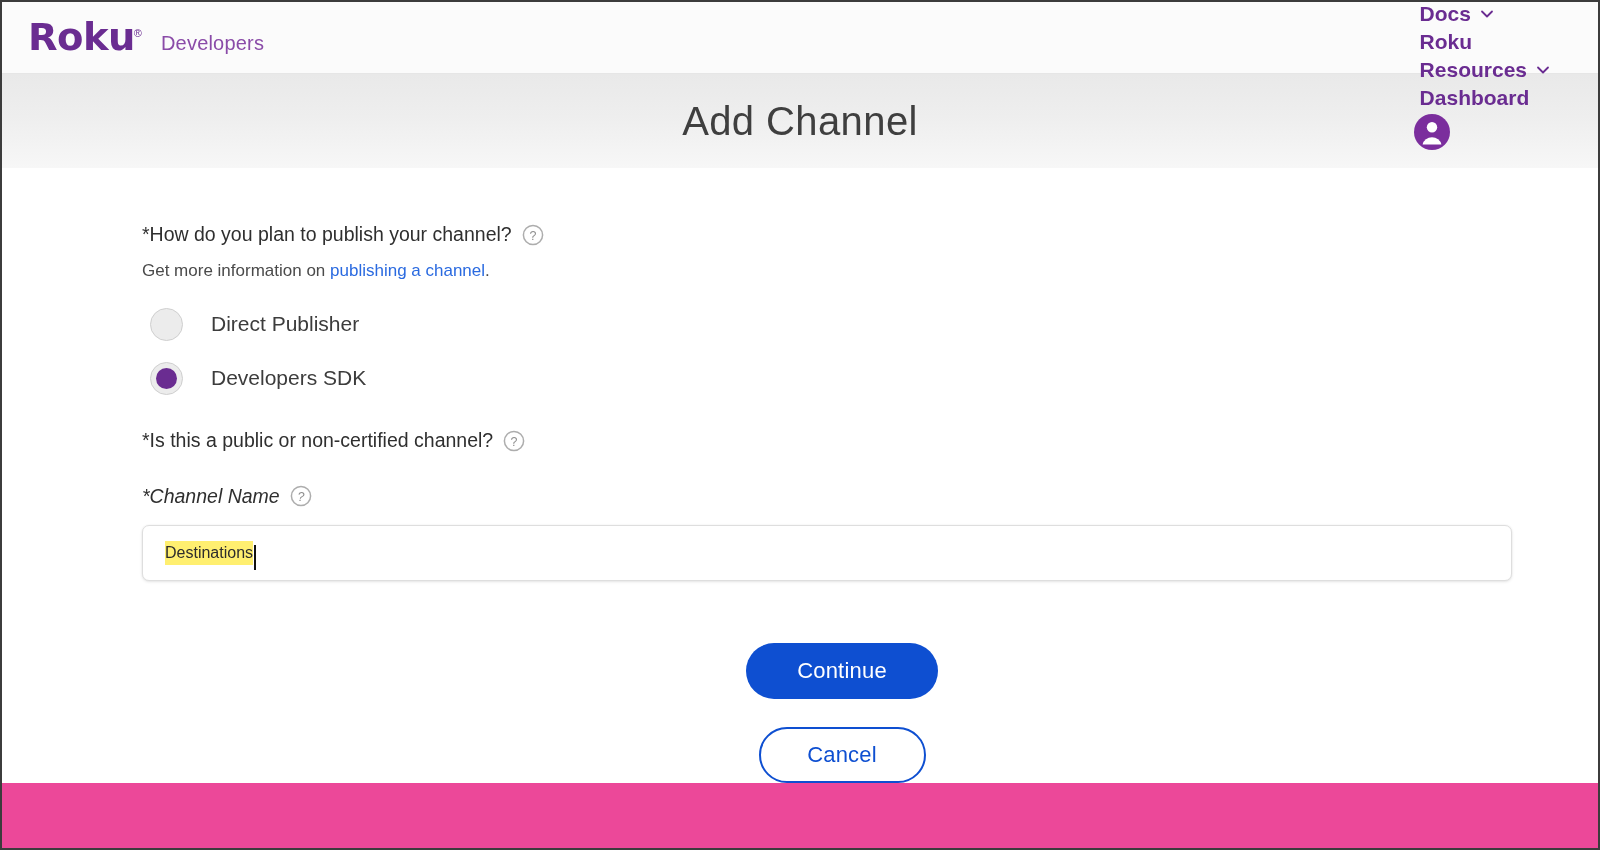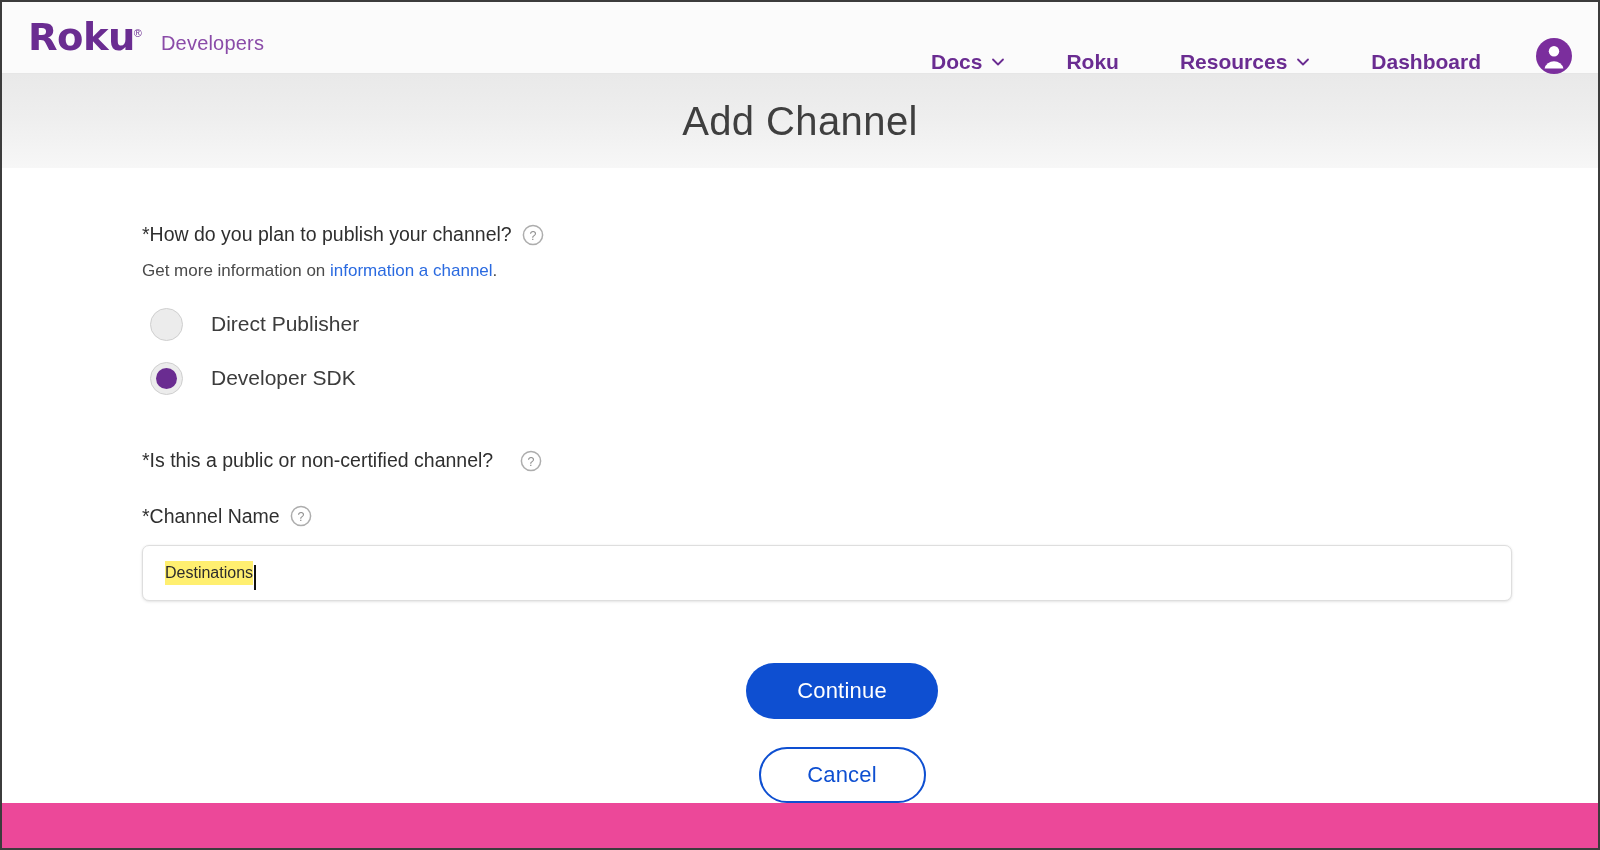--- a/index.html
+++ b/index.html
@@ -69,8 +69,9 @@
     top: 0;
     height: 72px;
     display: flex;
-    align-items: flex-end;
-    gap: 17px;
+    align-items: flex-start;
+    gap: 4px;
+    flex-direction: column;
   }
   .nav-item {
     display: flex;

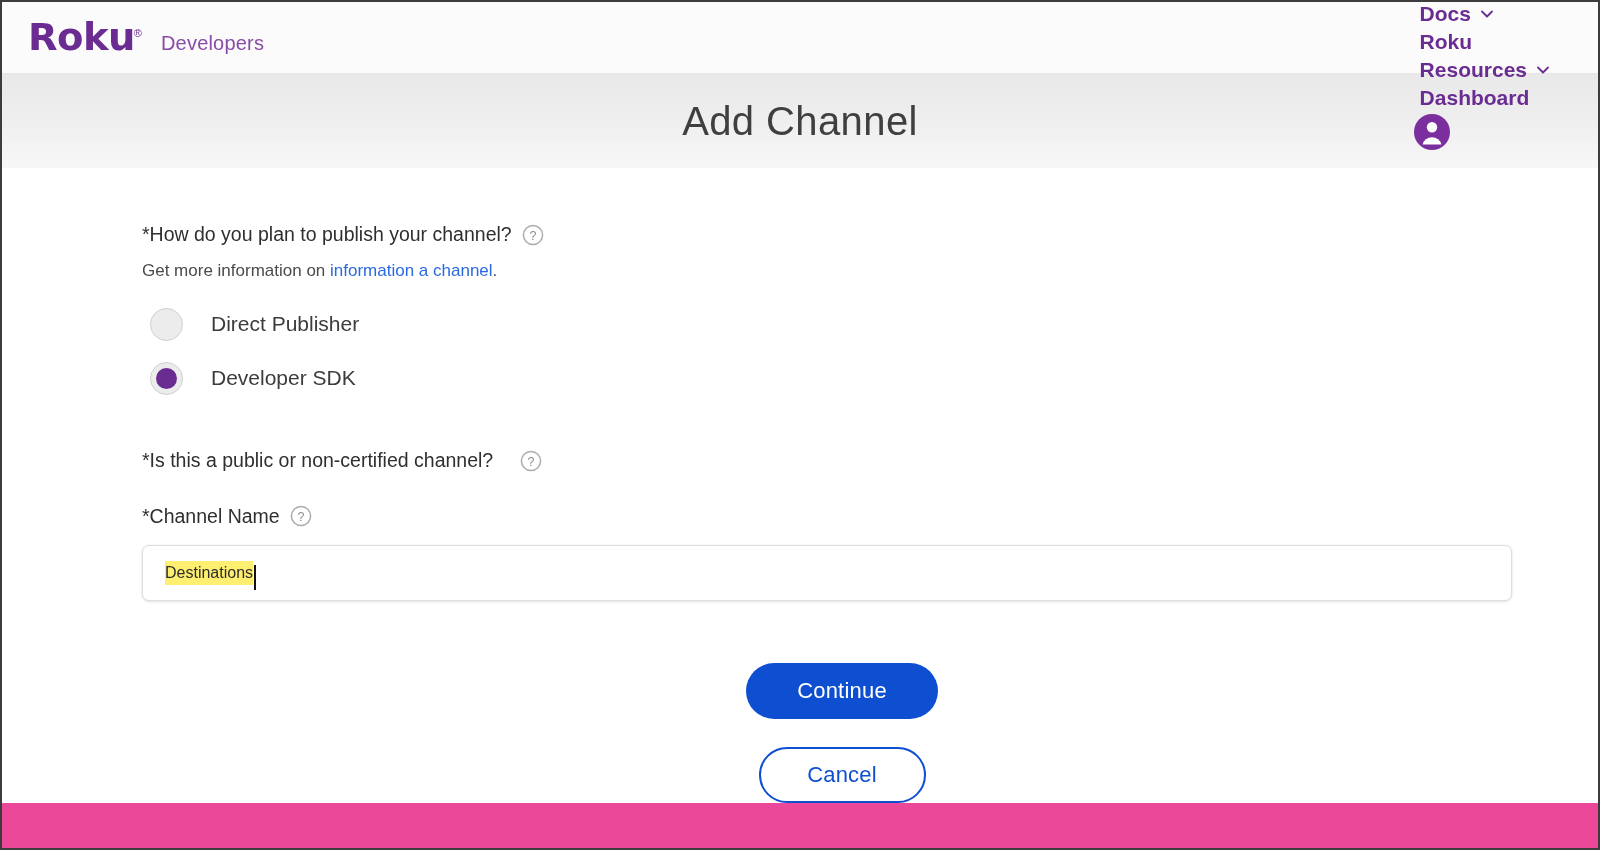--- a/index.html
+++ b/index.html
@@ -318,7 +318,7 @@
       </div>
 
       <div class="sub-text">
-        <span>Get more information on </span><a href="#">information a channel</a><span>.</span>
+        <span>Get more information on </span><a href="#">publishing a channel</a><span>.</span>
       </div>
 
       <div class="radio-group">

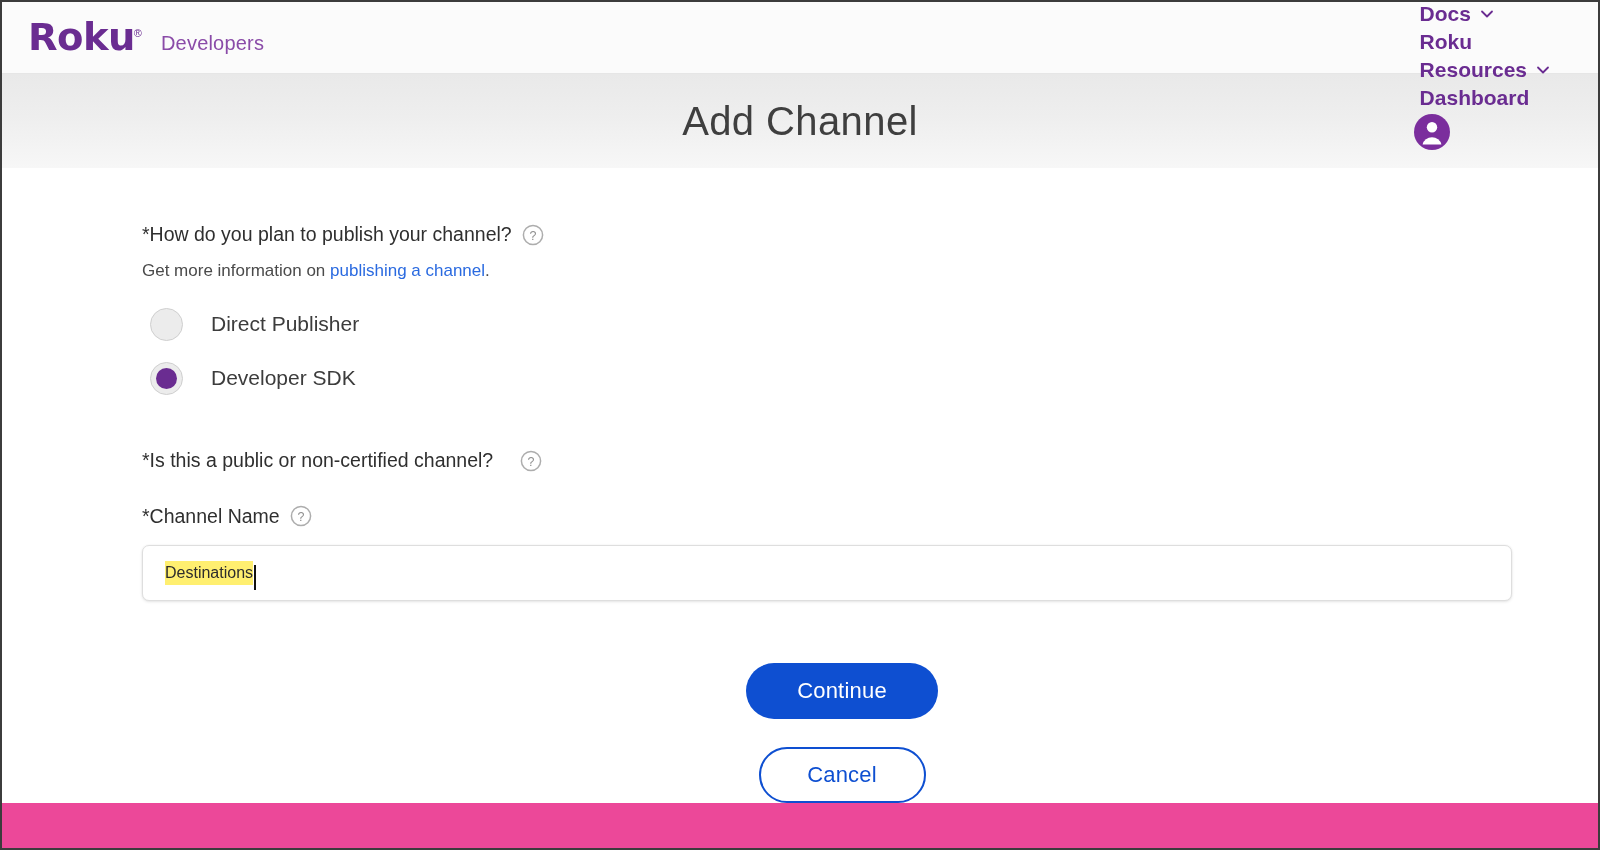--- a/index.html
+++ b/index.html
@@ -332,7 +332,7 @@
           <span class="radio checked">
               <span class="dot"></span>
             </span>
-          <span class="radio-label">Developer SDK</span>
+          <span class="radio-label">Developers SDK</span>
         </div>
       </div>
 

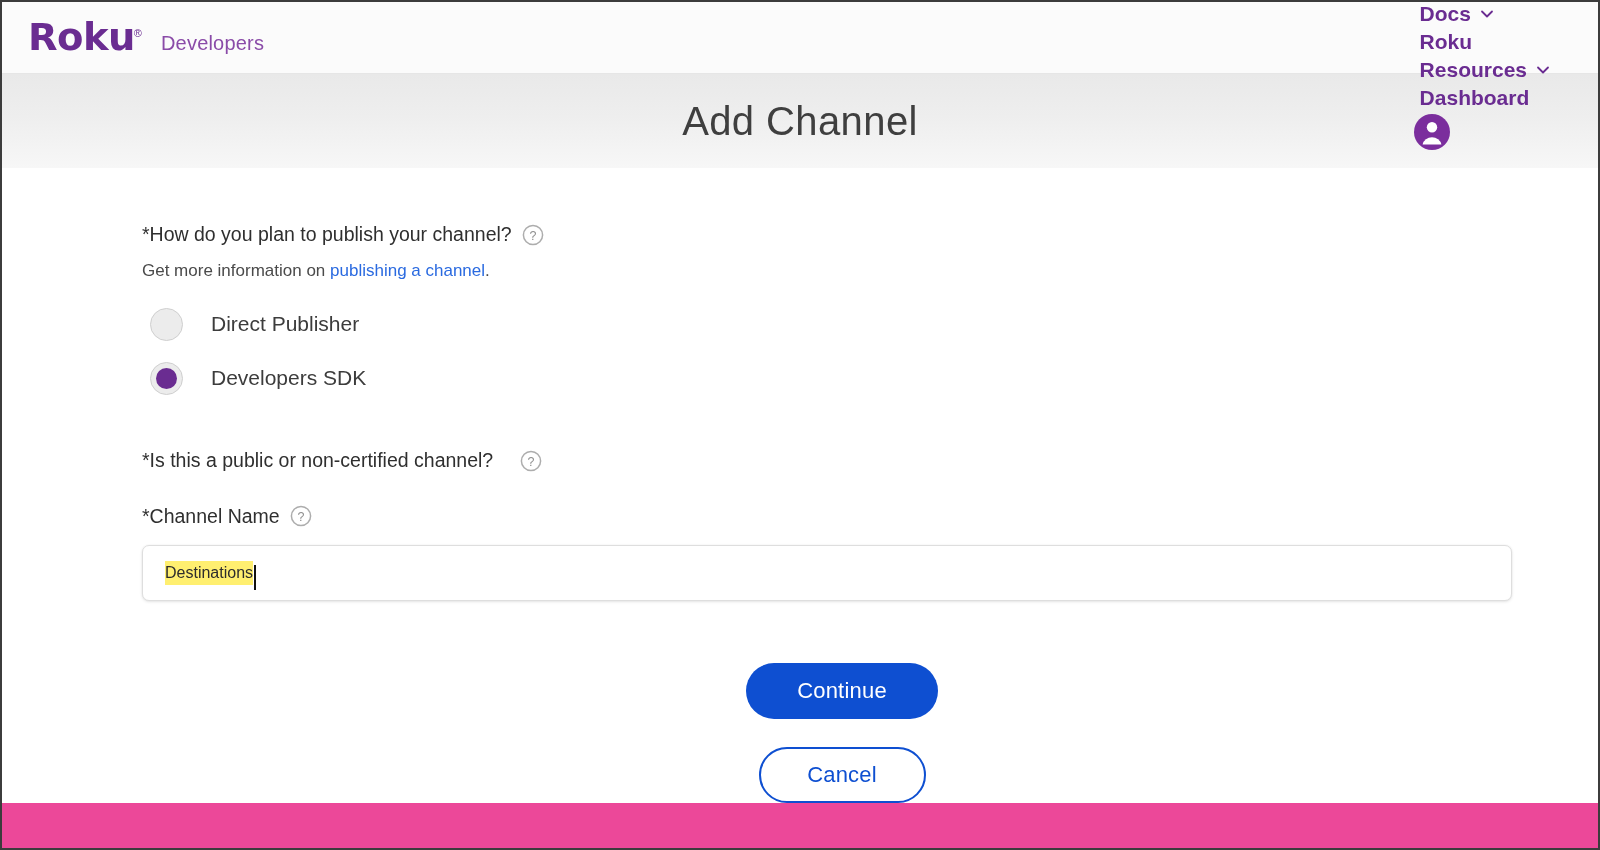--- a/index.html
+++ b/index.html
@@ -181,7 +181,7 @@
     font-weight: 300;
   }
 
-  .block-gap-1 { margin-top: 44px; gap: 17px; }
+  .block-gap-1 { margin-top: 24px; }
   .block-gap-2 { margin-top: 32px; }
 
   .text-input {

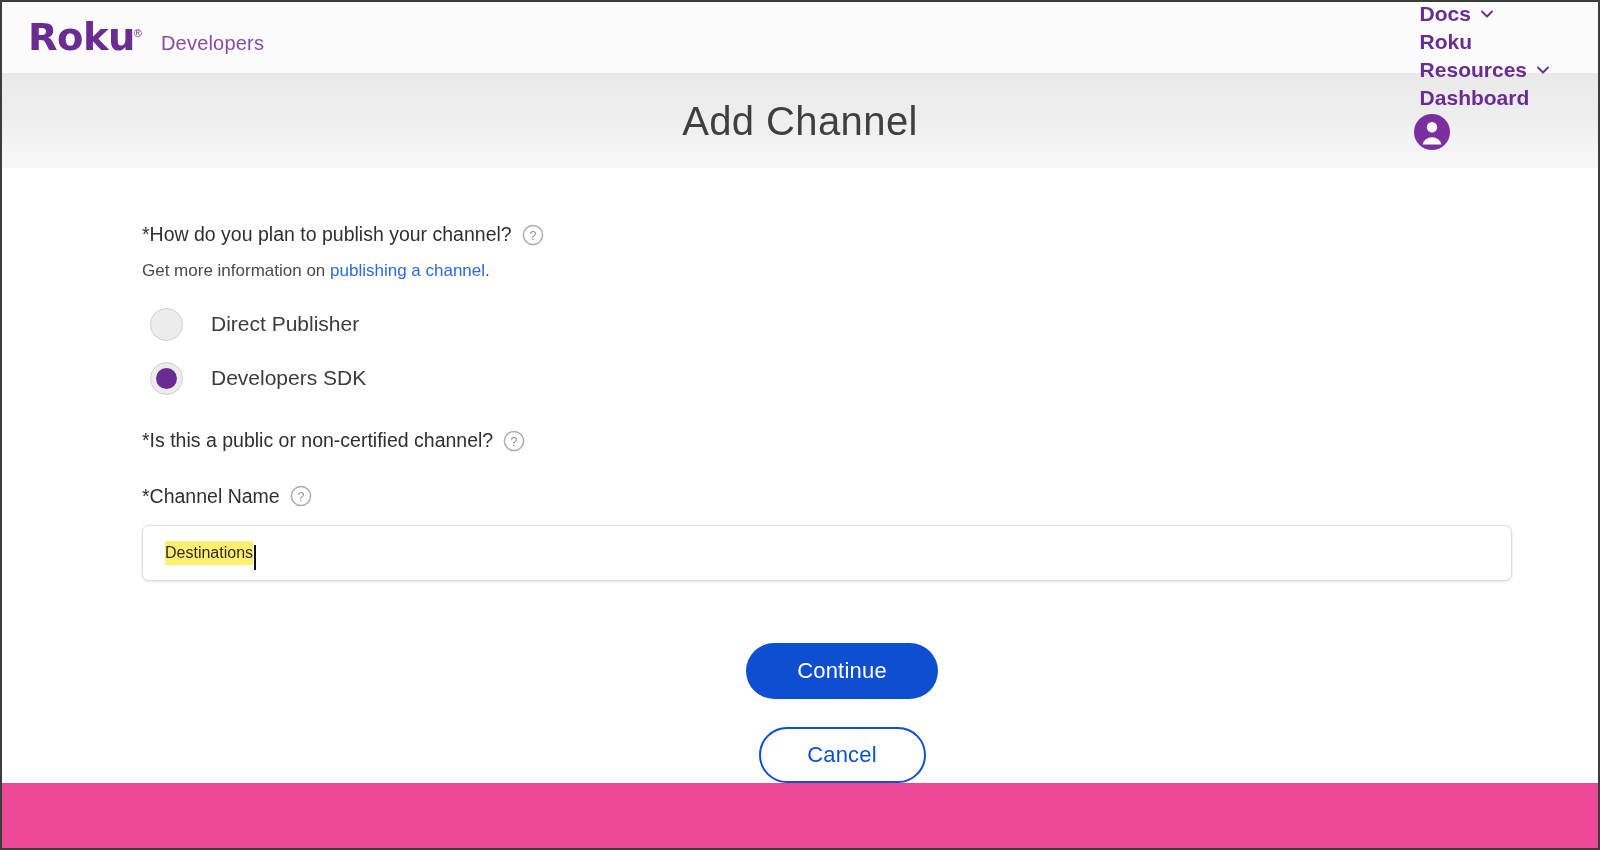--- a/index.html
+++ b/index.html
@@ -182,7 +182,7 @@
   }
 
   .block-gap-1 { margin-top: 24px; }
-  .block-gap-2 { margin-top: 32px; }
+  .block-gap-2 { margin-top: 32px; font-style: italic; }
 
   .text-input {
     margin-top: 17px;

